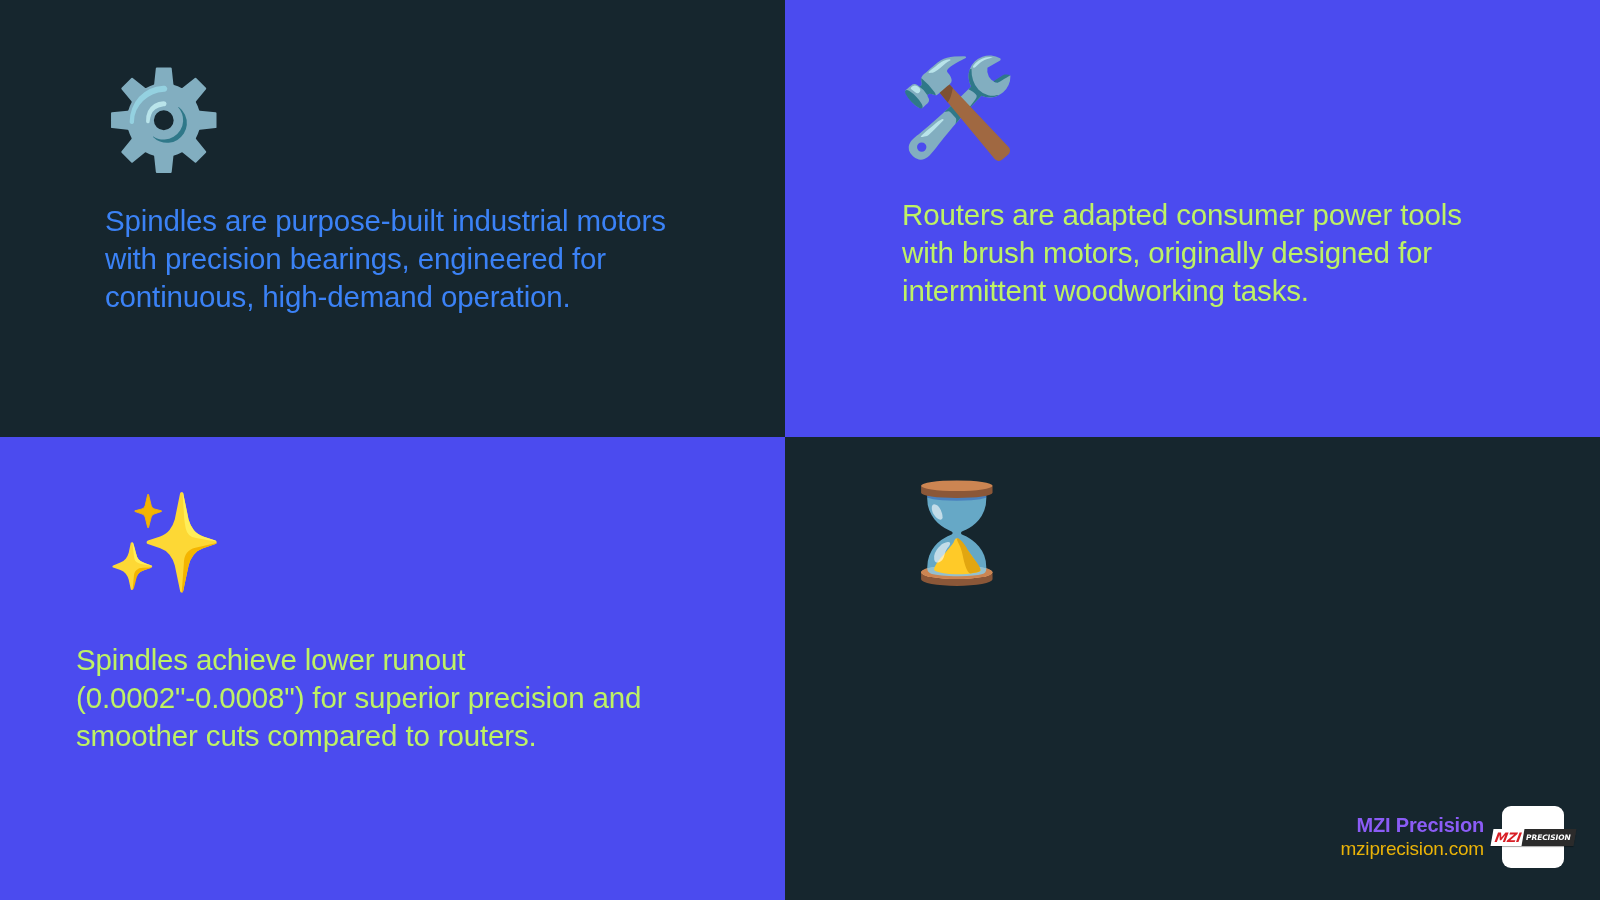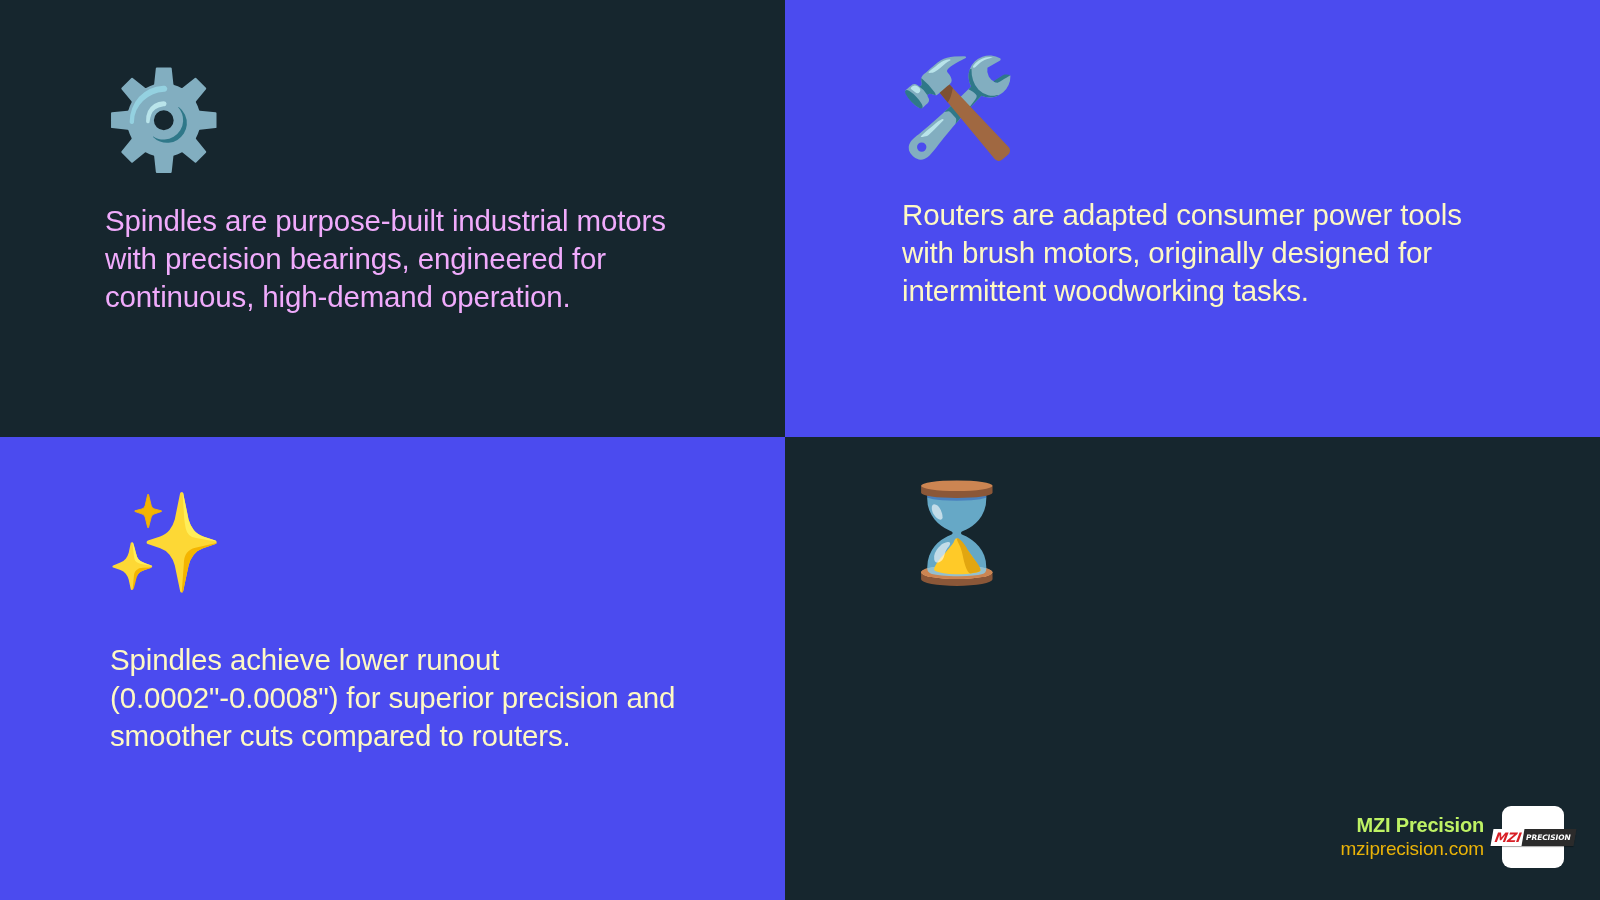--- a/index.html
+++ b/index.html
@@ -70,7 +70,7 @@
     white-space: pre-line;
   }
 
-  .text--lavender { color: #f0abfc; }
+  .text--lavender { color: #3b82f6; }
   .text--white    { color: #fef9c3; }
 
   

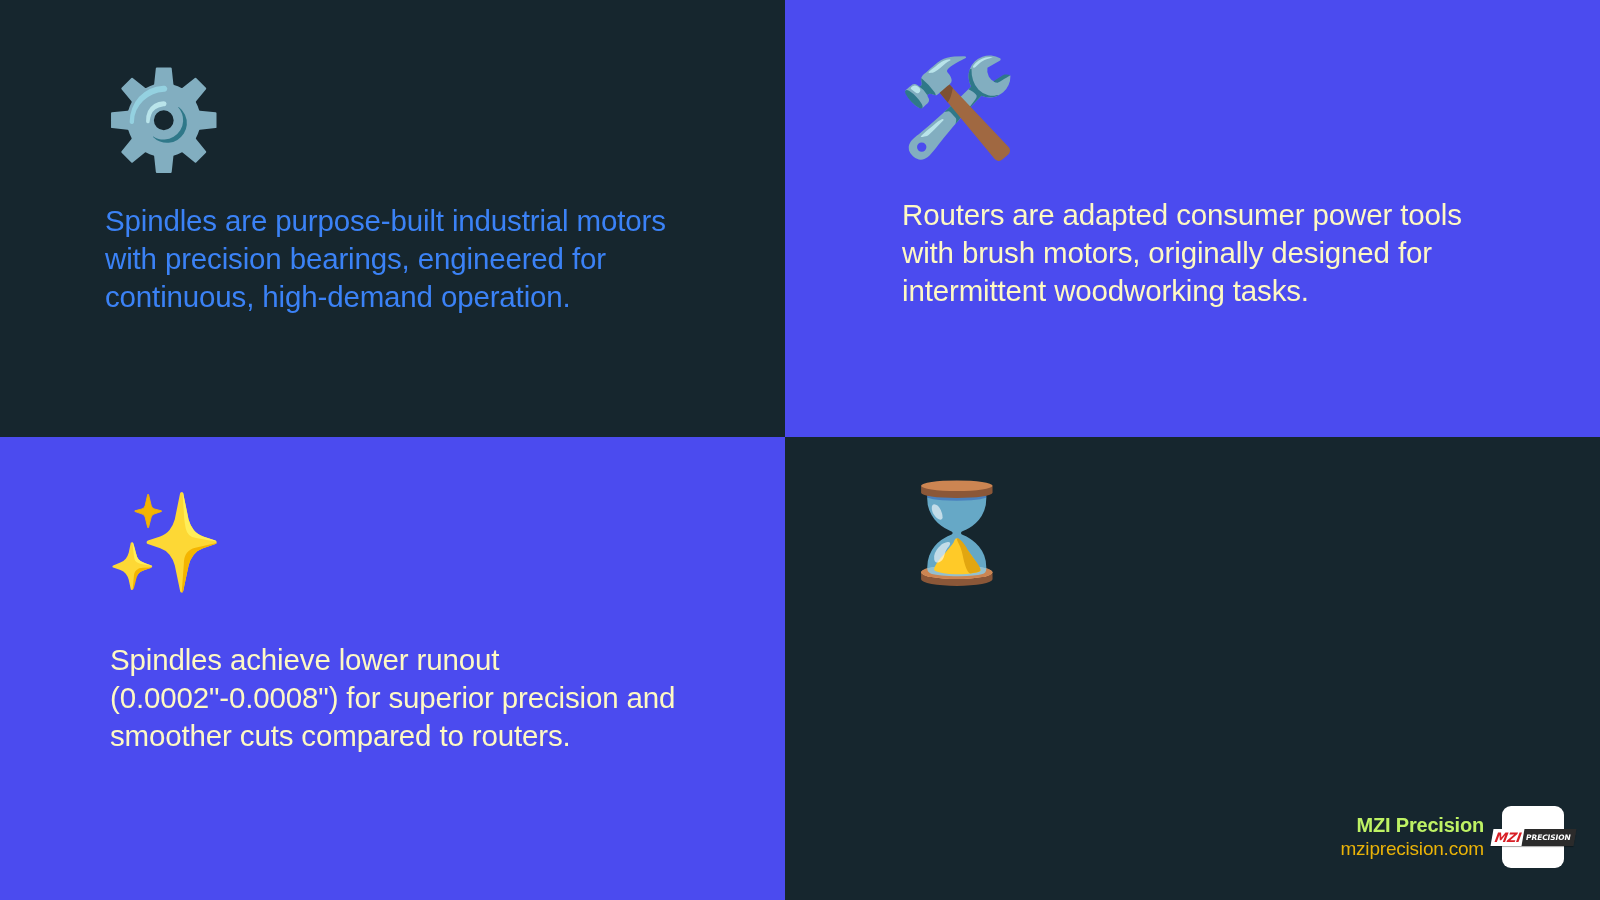--- a/index.html
+++ b/index.html
@@ -71,7 +71,7 @@
   }
 
   .text--lavender { color: #3b82f6; }
-  .text--white    { color: #fef9c3; }
+  .text--white    { color: #bef264; }
 
   
   .branding {

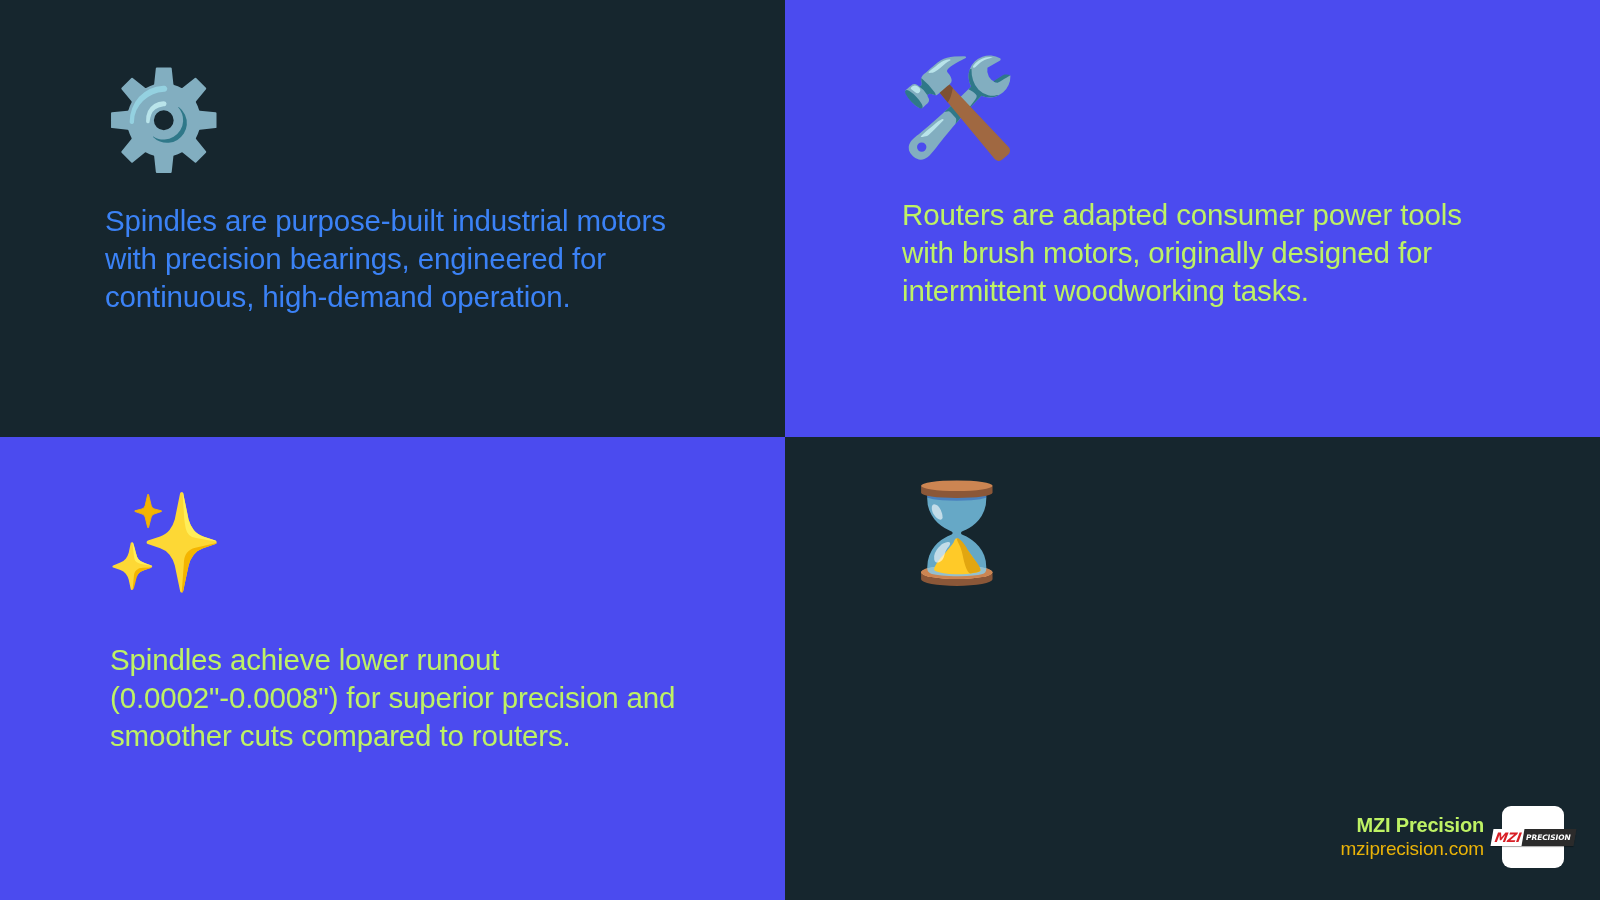--- a/index.html
+++ b/index.html
@@ -50,7 +50,7 @@
 
   
   .q3 .panel-emoji { margin: 58px 0 0 105px; }
-  .q3 .panel-text  { margin: 50px 0 0 110px; width: 580px; }
+  .q3 .panel-text  { margin: 50px 0 0 76px; width: 580px; }
 
   
   .q4 .panel-emoji { margin: 48px 0 0 112px; }

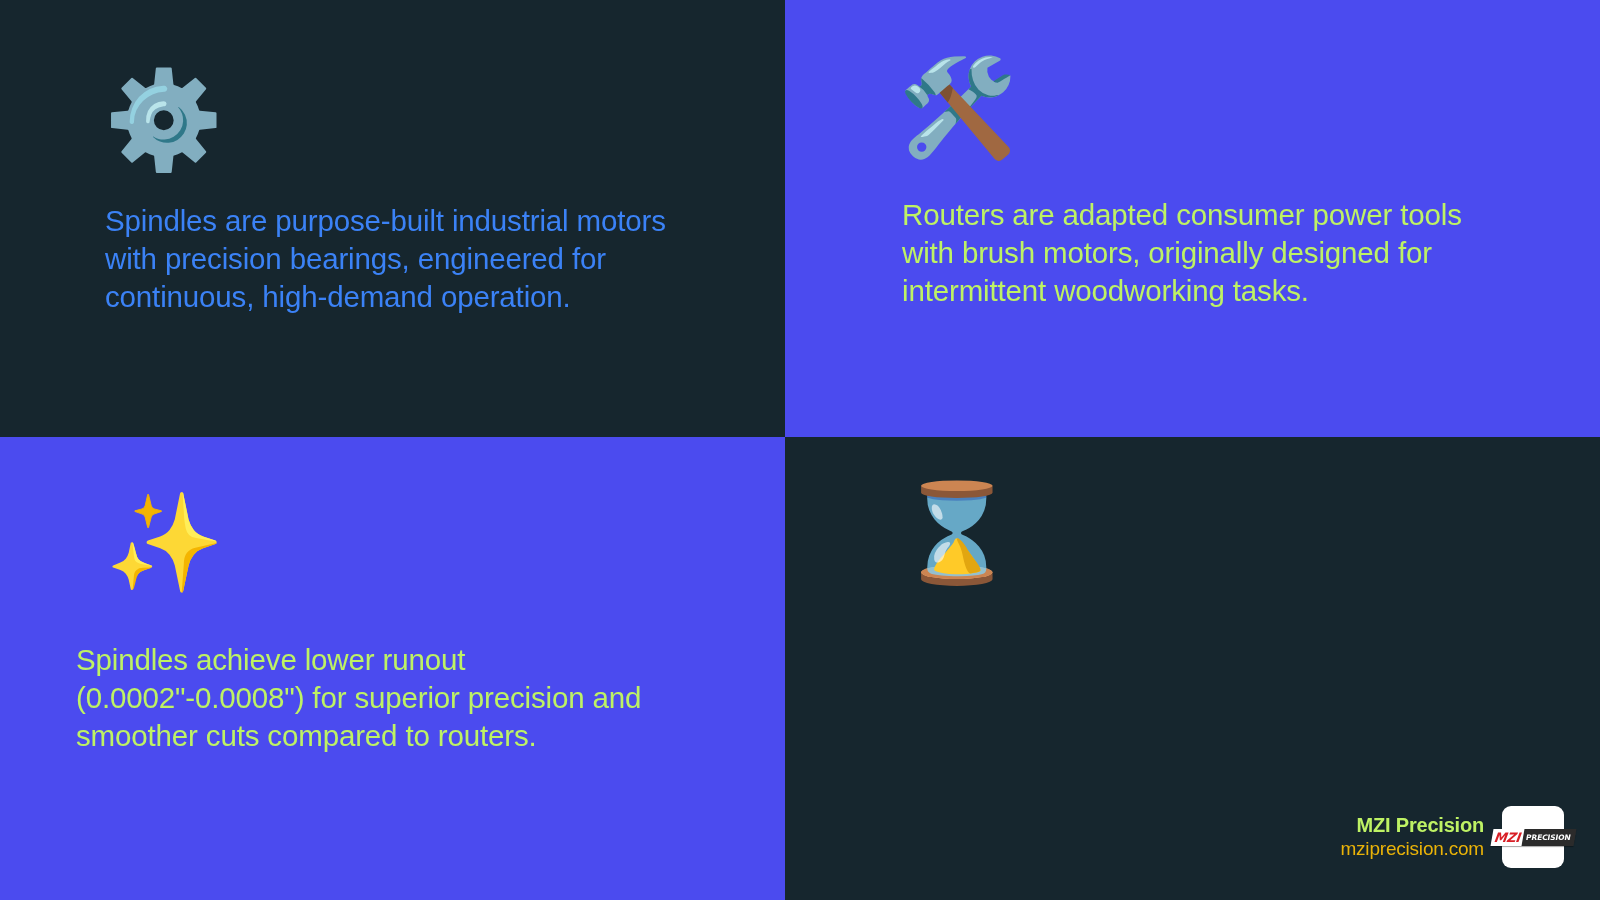--- a/index.html
+++ b/index.html
@@ -91,7 +91,7 @@
   }
 
   .brand-name {
-    color: #bef264;
+    color: #8b5cf6;
     font-size: 20px;
     font-weight: bold;
     letter-spacing: -0.2px;

